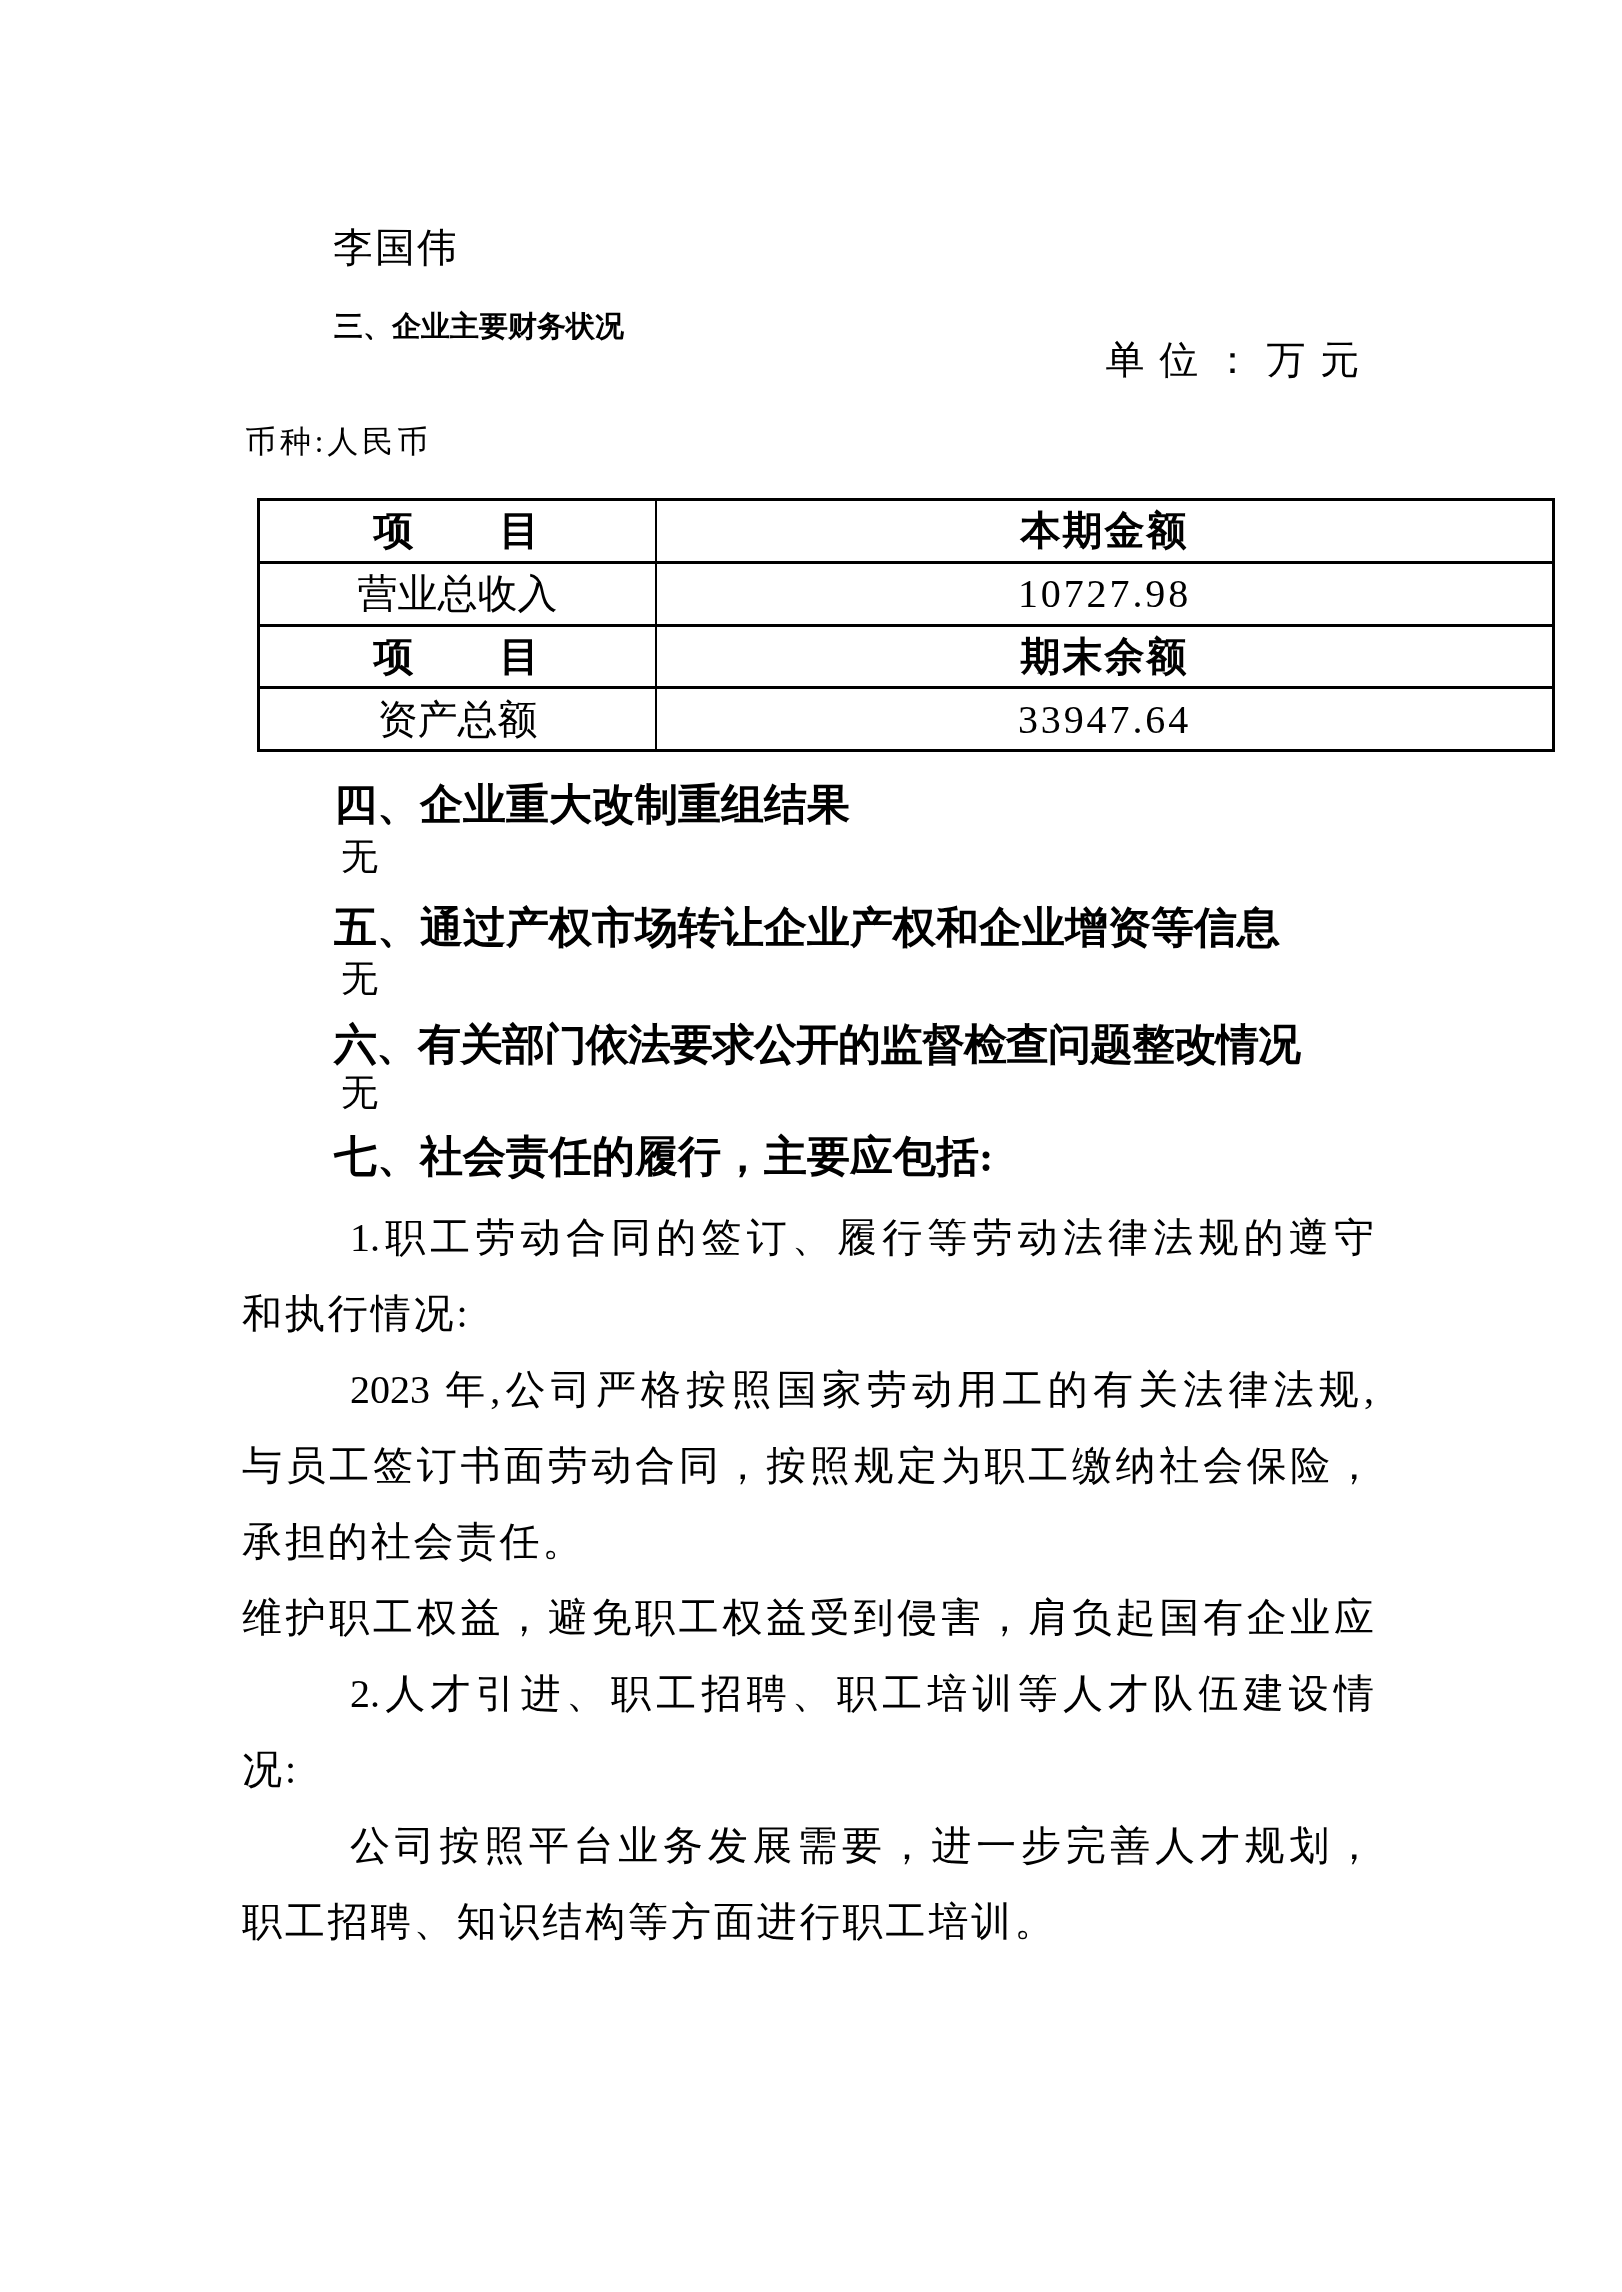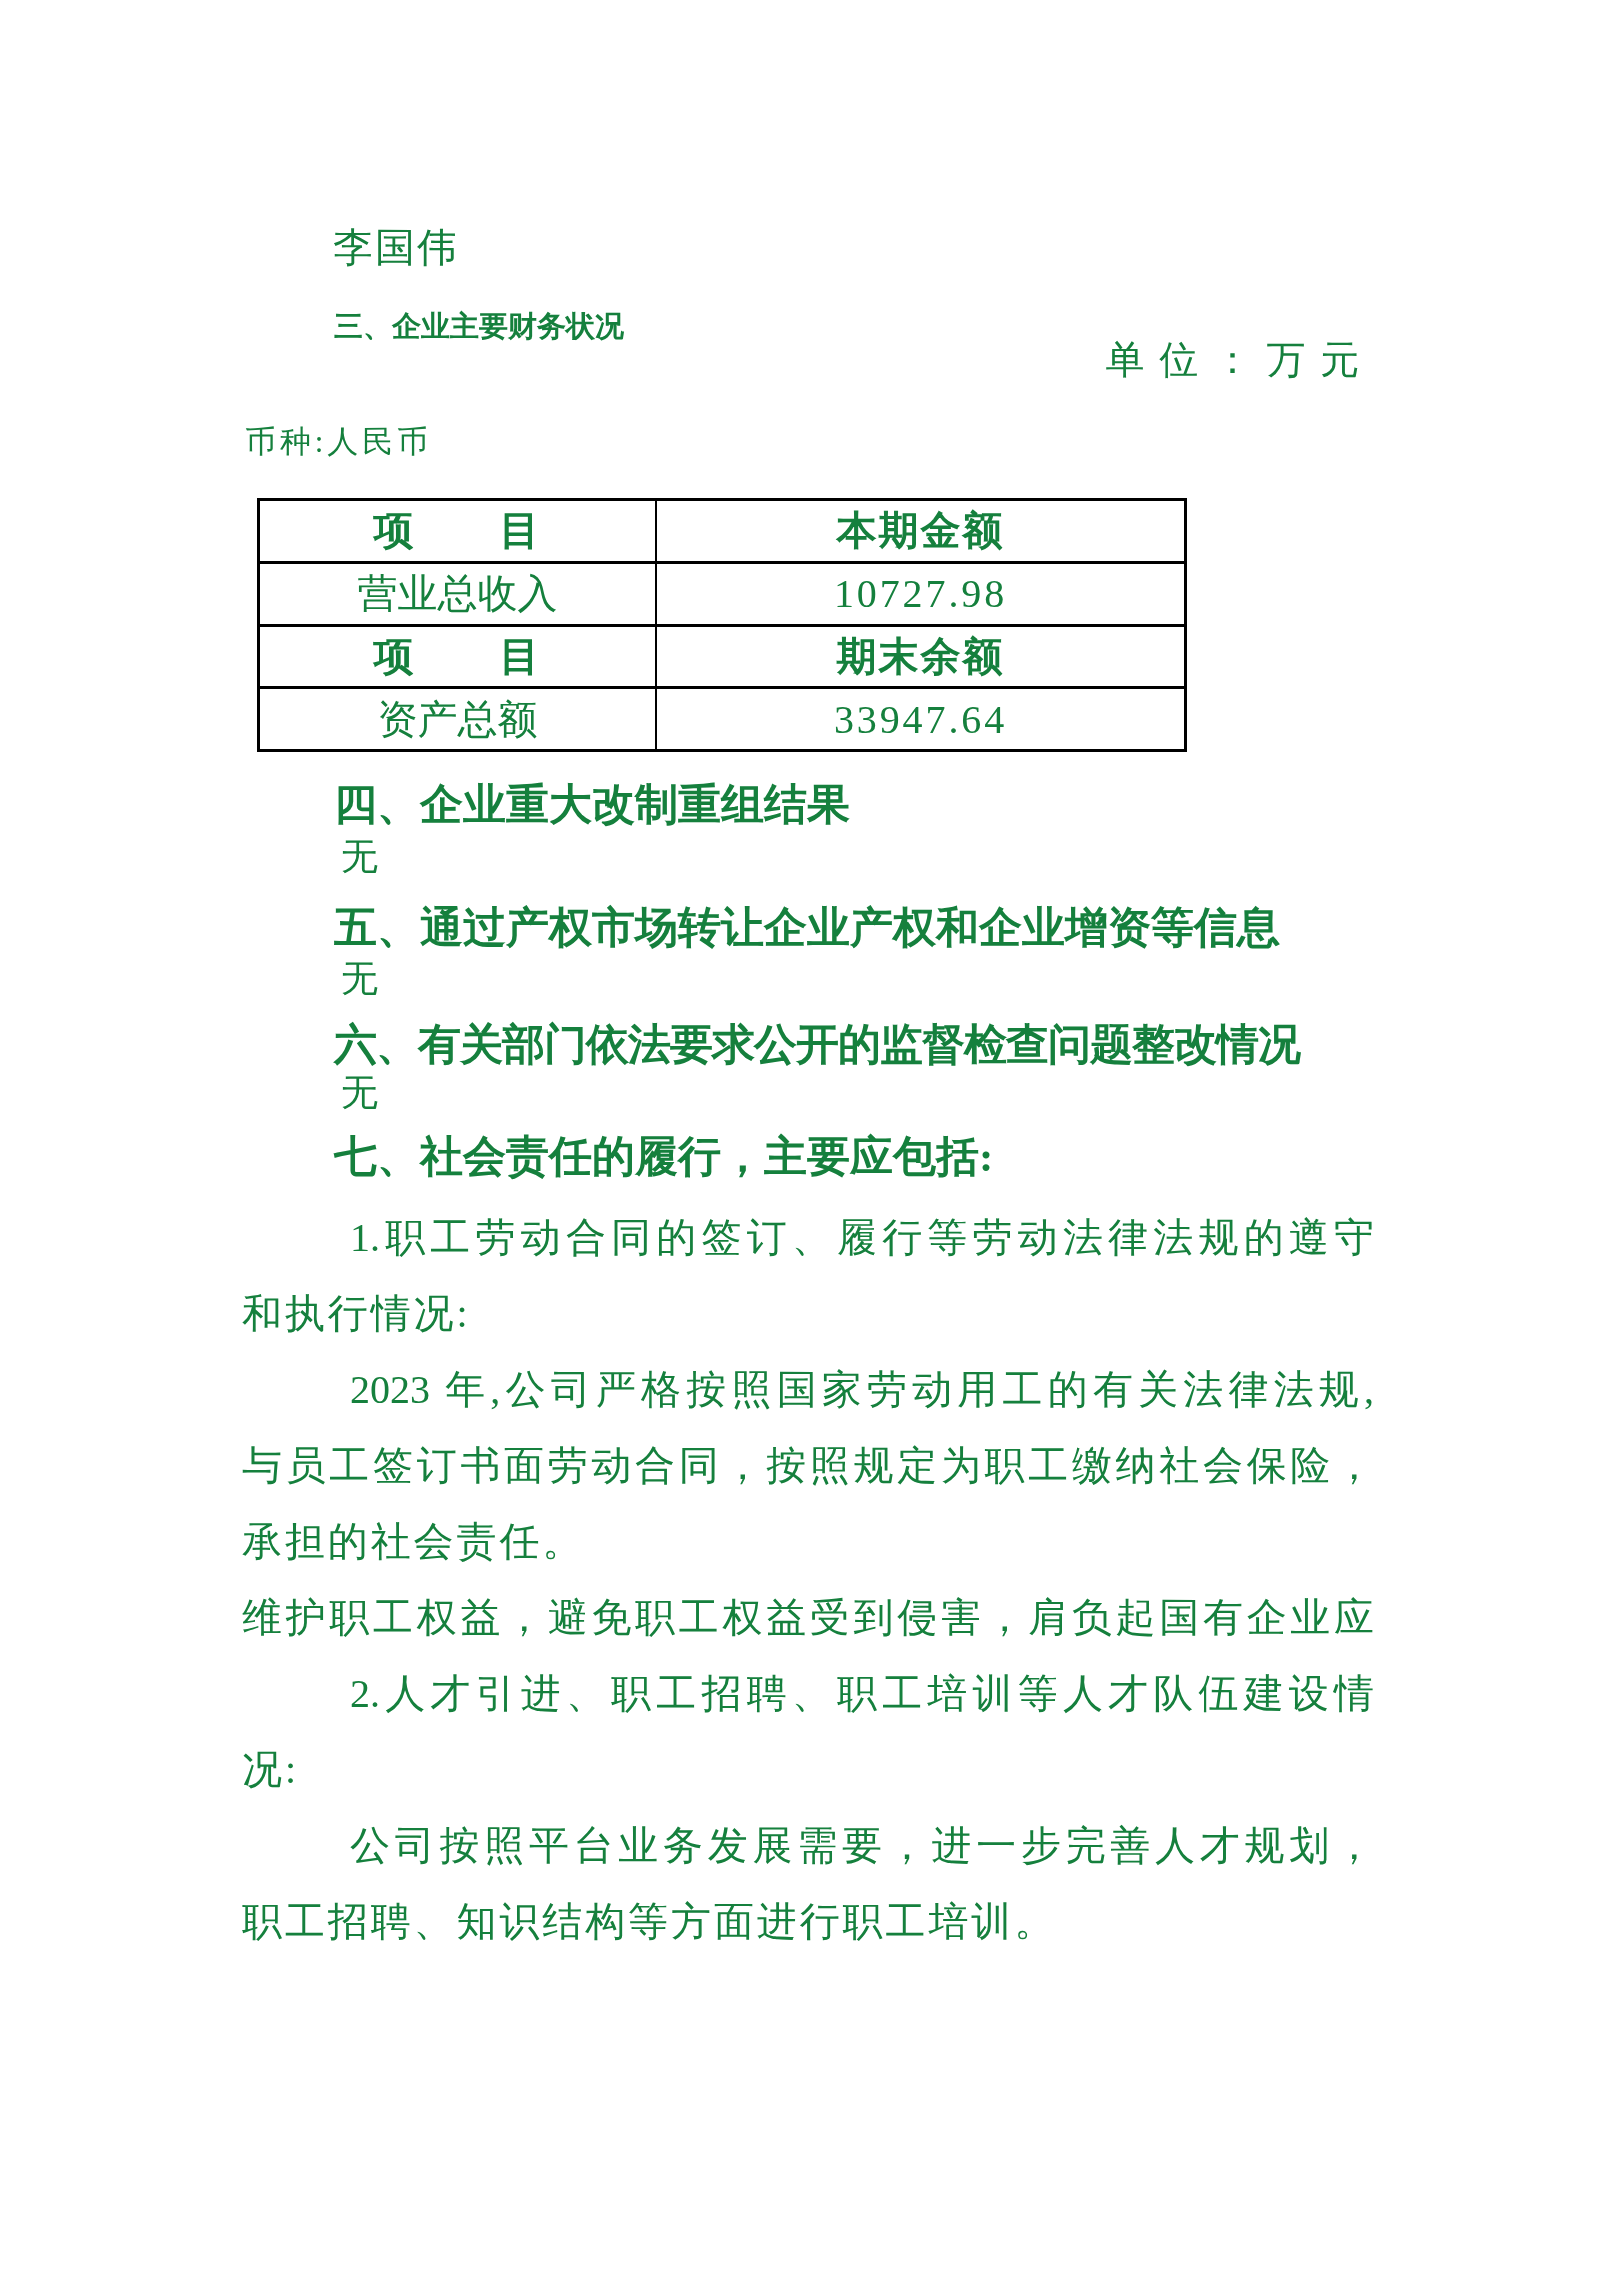--- a/index.html
+++ b/index.html
@@ -8,7 +8,7 @@
     position:relative;
     width:1622px;height:2293px;
     background:#ffffff;
-    color:#15803d;
+    color:#000000;
     font-family:"Liberation Serif","DejaVu Serif",serif;
     overflow:hidden;
   }

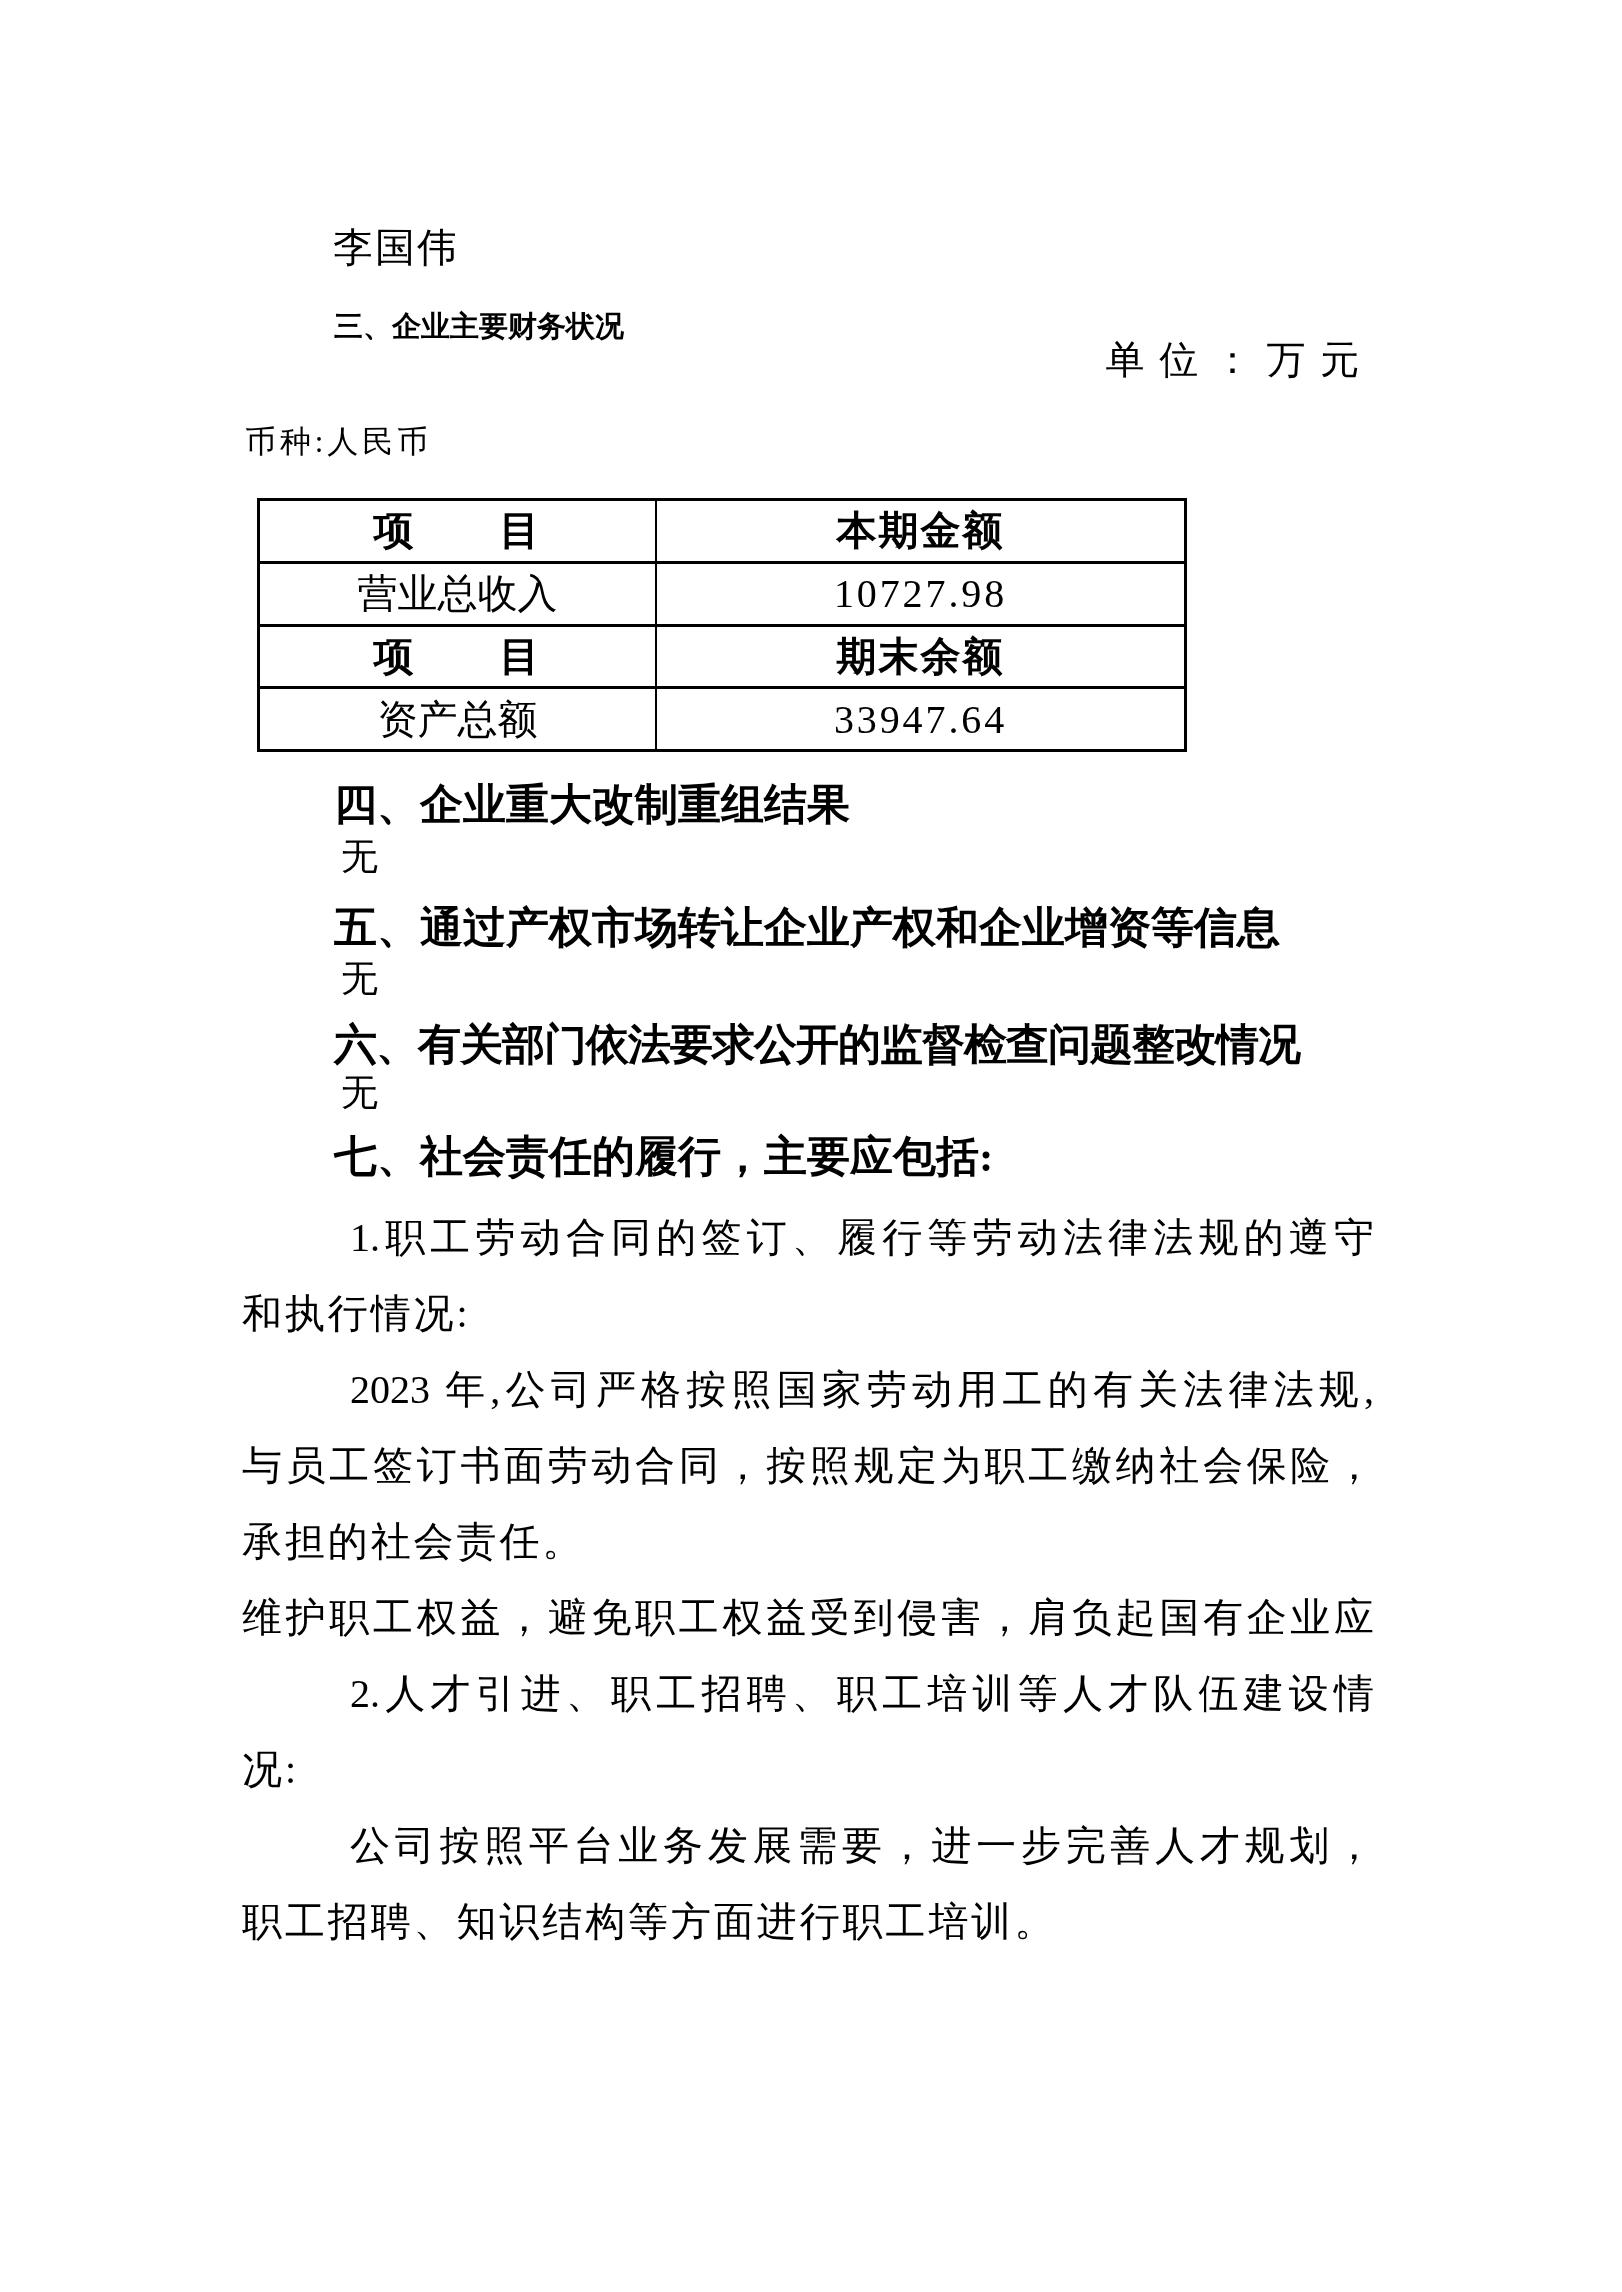--- a/index.html
+++ b/index.html
@@ -19,7 +19,7 @@
   .curr{left:245px;top:421px;font-size:31px;letter-spacing:3.9px;}
 
   .fin-table{
-    left:257px;top:498px;width:930px;height:254px;
+    left:257px;top:498px;width:1298px;height:254px;
     border:3.9px solid #000;box-sizing:border-box;
     display:flex;flex-direction:column;
   }

